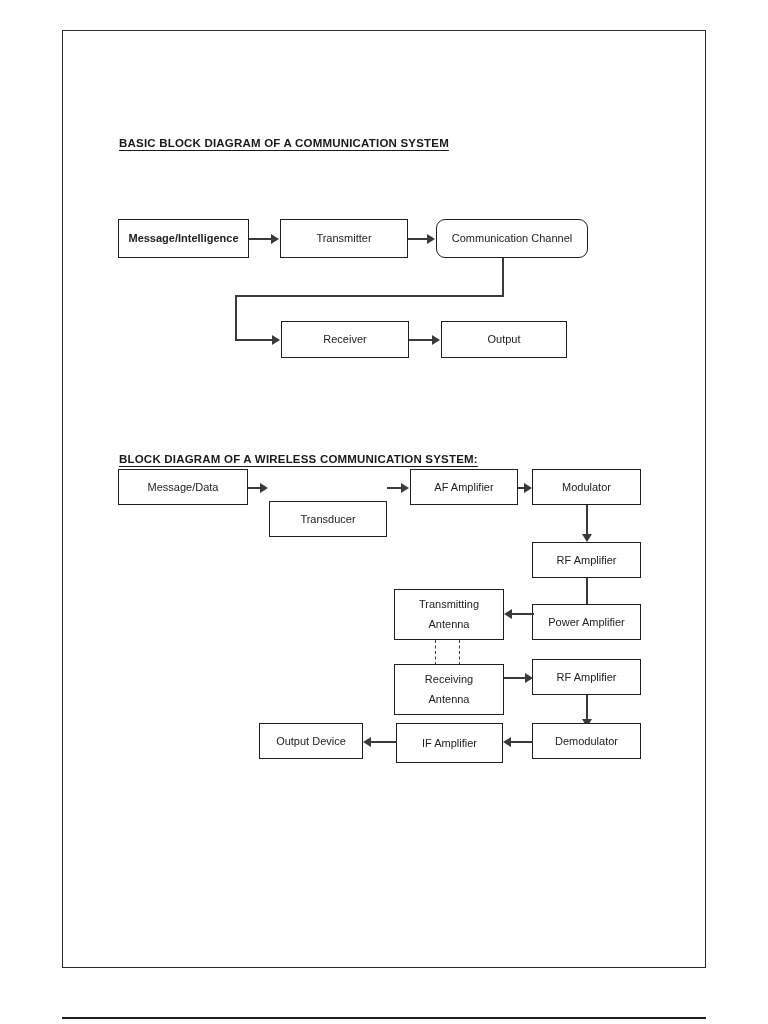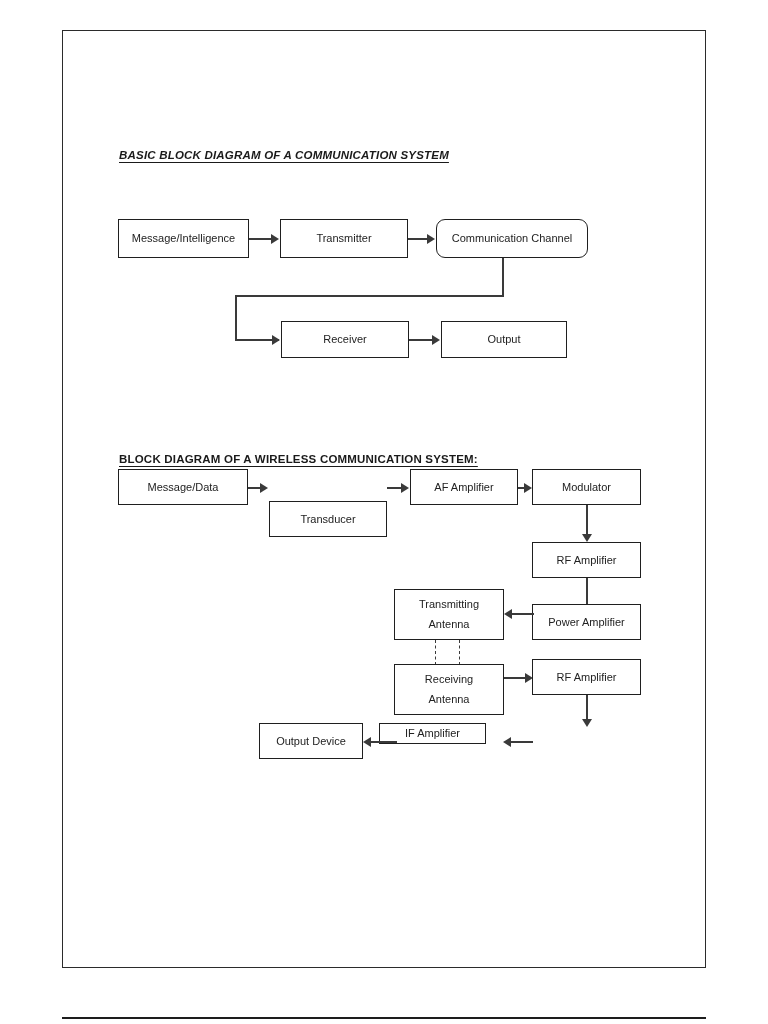--- a/index.html
+++ b/index.html
@@ -104,7 +104,7 @@
 
   <div id="page-sheet">
 
-    <div class="doc-heading" style="left:56px; top:118px;font-style:italic;">BASIC BLOCK DIAGRAM OF A COMMUNICATION SYSTEM</div>
+    <div class="doc-heading" style="left:56px; top:106px;">BASIC BLOCK DIAGRAM OF A COMMUNICATION SYSTEM</div>
 
     <div class="block" style="left:55px; top:188px; width:131px; height:39px;">Message/Intelligence</div>
 

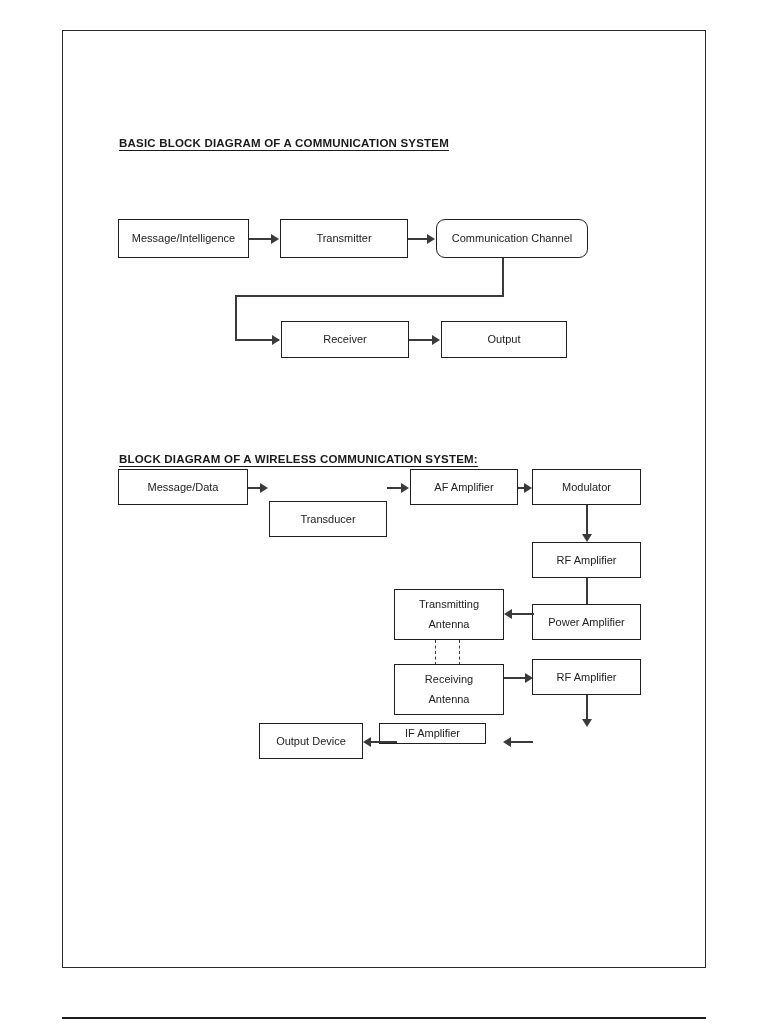--- a/index.html
+++ b/index.html
@@ -106,7 +106,7 @@
 
     <div class="doc-heading" style="left:56px; top:106px;">BASIC BLOCK DIAGRAM OF A COMMUNICATION SYSTEM</div>
 
-    <div class="block" style="left:55px; top:188px; width:131px; height:39px;">Message/Intelligence</div>
+    <div class="block" style="left:55px; top:188px; width:131px; height:39px;font-weight:bold;">Message/Intelligence</div>
 
     <div class="block" style="left:217px; top:188px; width:128px; height:39px;">Transmitter</div>
 

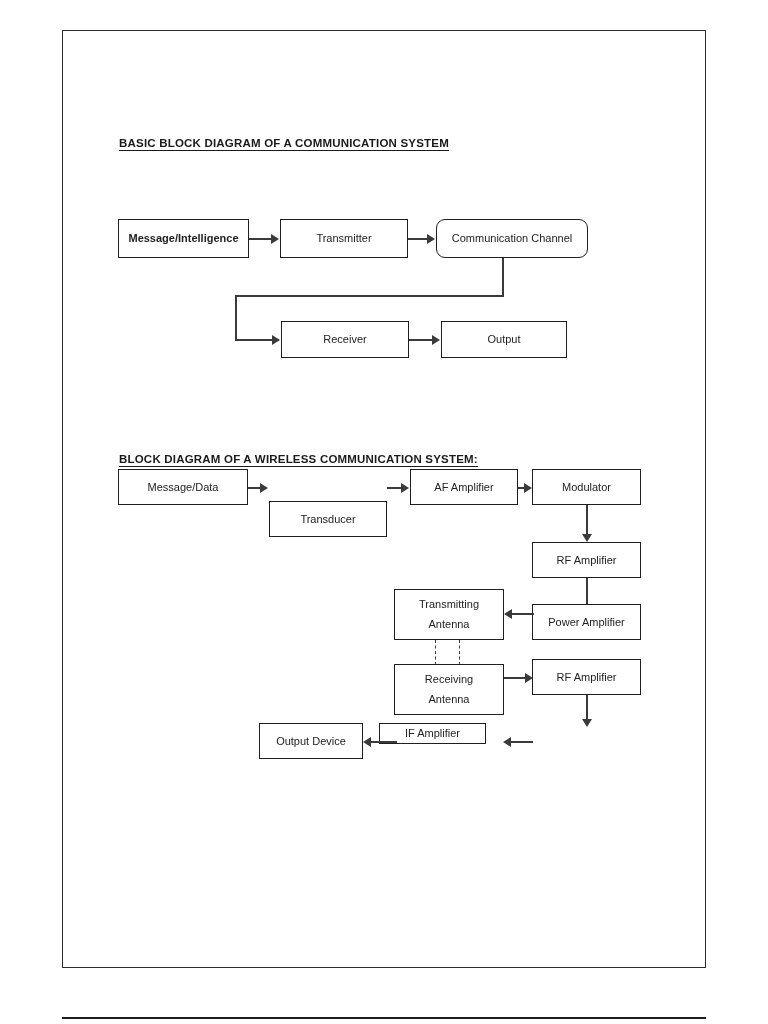--- a/index.html
+++ b/index.html
@@ -185,7 +185,7 @@
     <div class="arrow down" style="left:519px; top:688px;"></div>
 
 
-    <div class="block" style="left:316px; top:692px; width:107px; height:21px;">IF Amplifier</div>
+    <div class="block" style="left:333px; top:692px; width:107px; height:40px;">IF Amplifier</div>
 
     <div class="block" style="left:196px; top:692px; width:104px; height:36px;">Output Device</div>
 

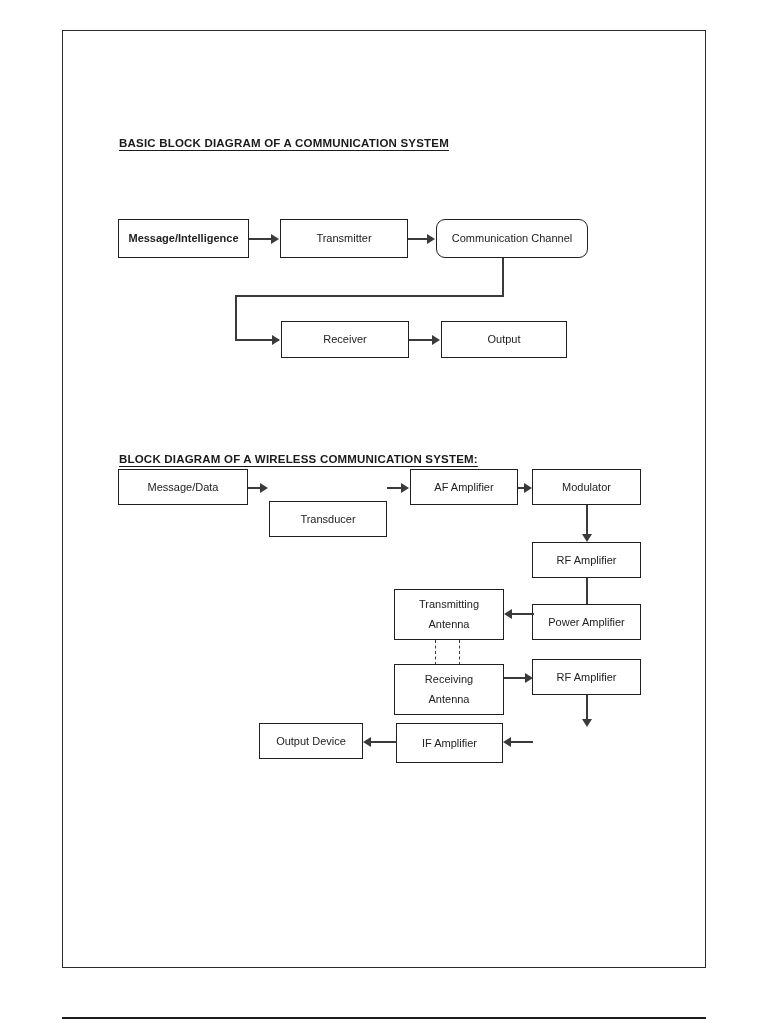--- a/index.html
+++ b/index.html
@@ -184,6 +184,7 @@
     <div class="vline" style="left:523px; top:664px; height:30px;"></div>
     <div class="arrow down" style="left:519px; top:688px;"></div>
 
+    <div class="block" style="left:469px; top:692px; width:109px; height:36px;">Demodulator</div>
 
     <div class="block" style="left:333px; top:692px; width:107px; height:40px;">IF Amplifier</div>
 

